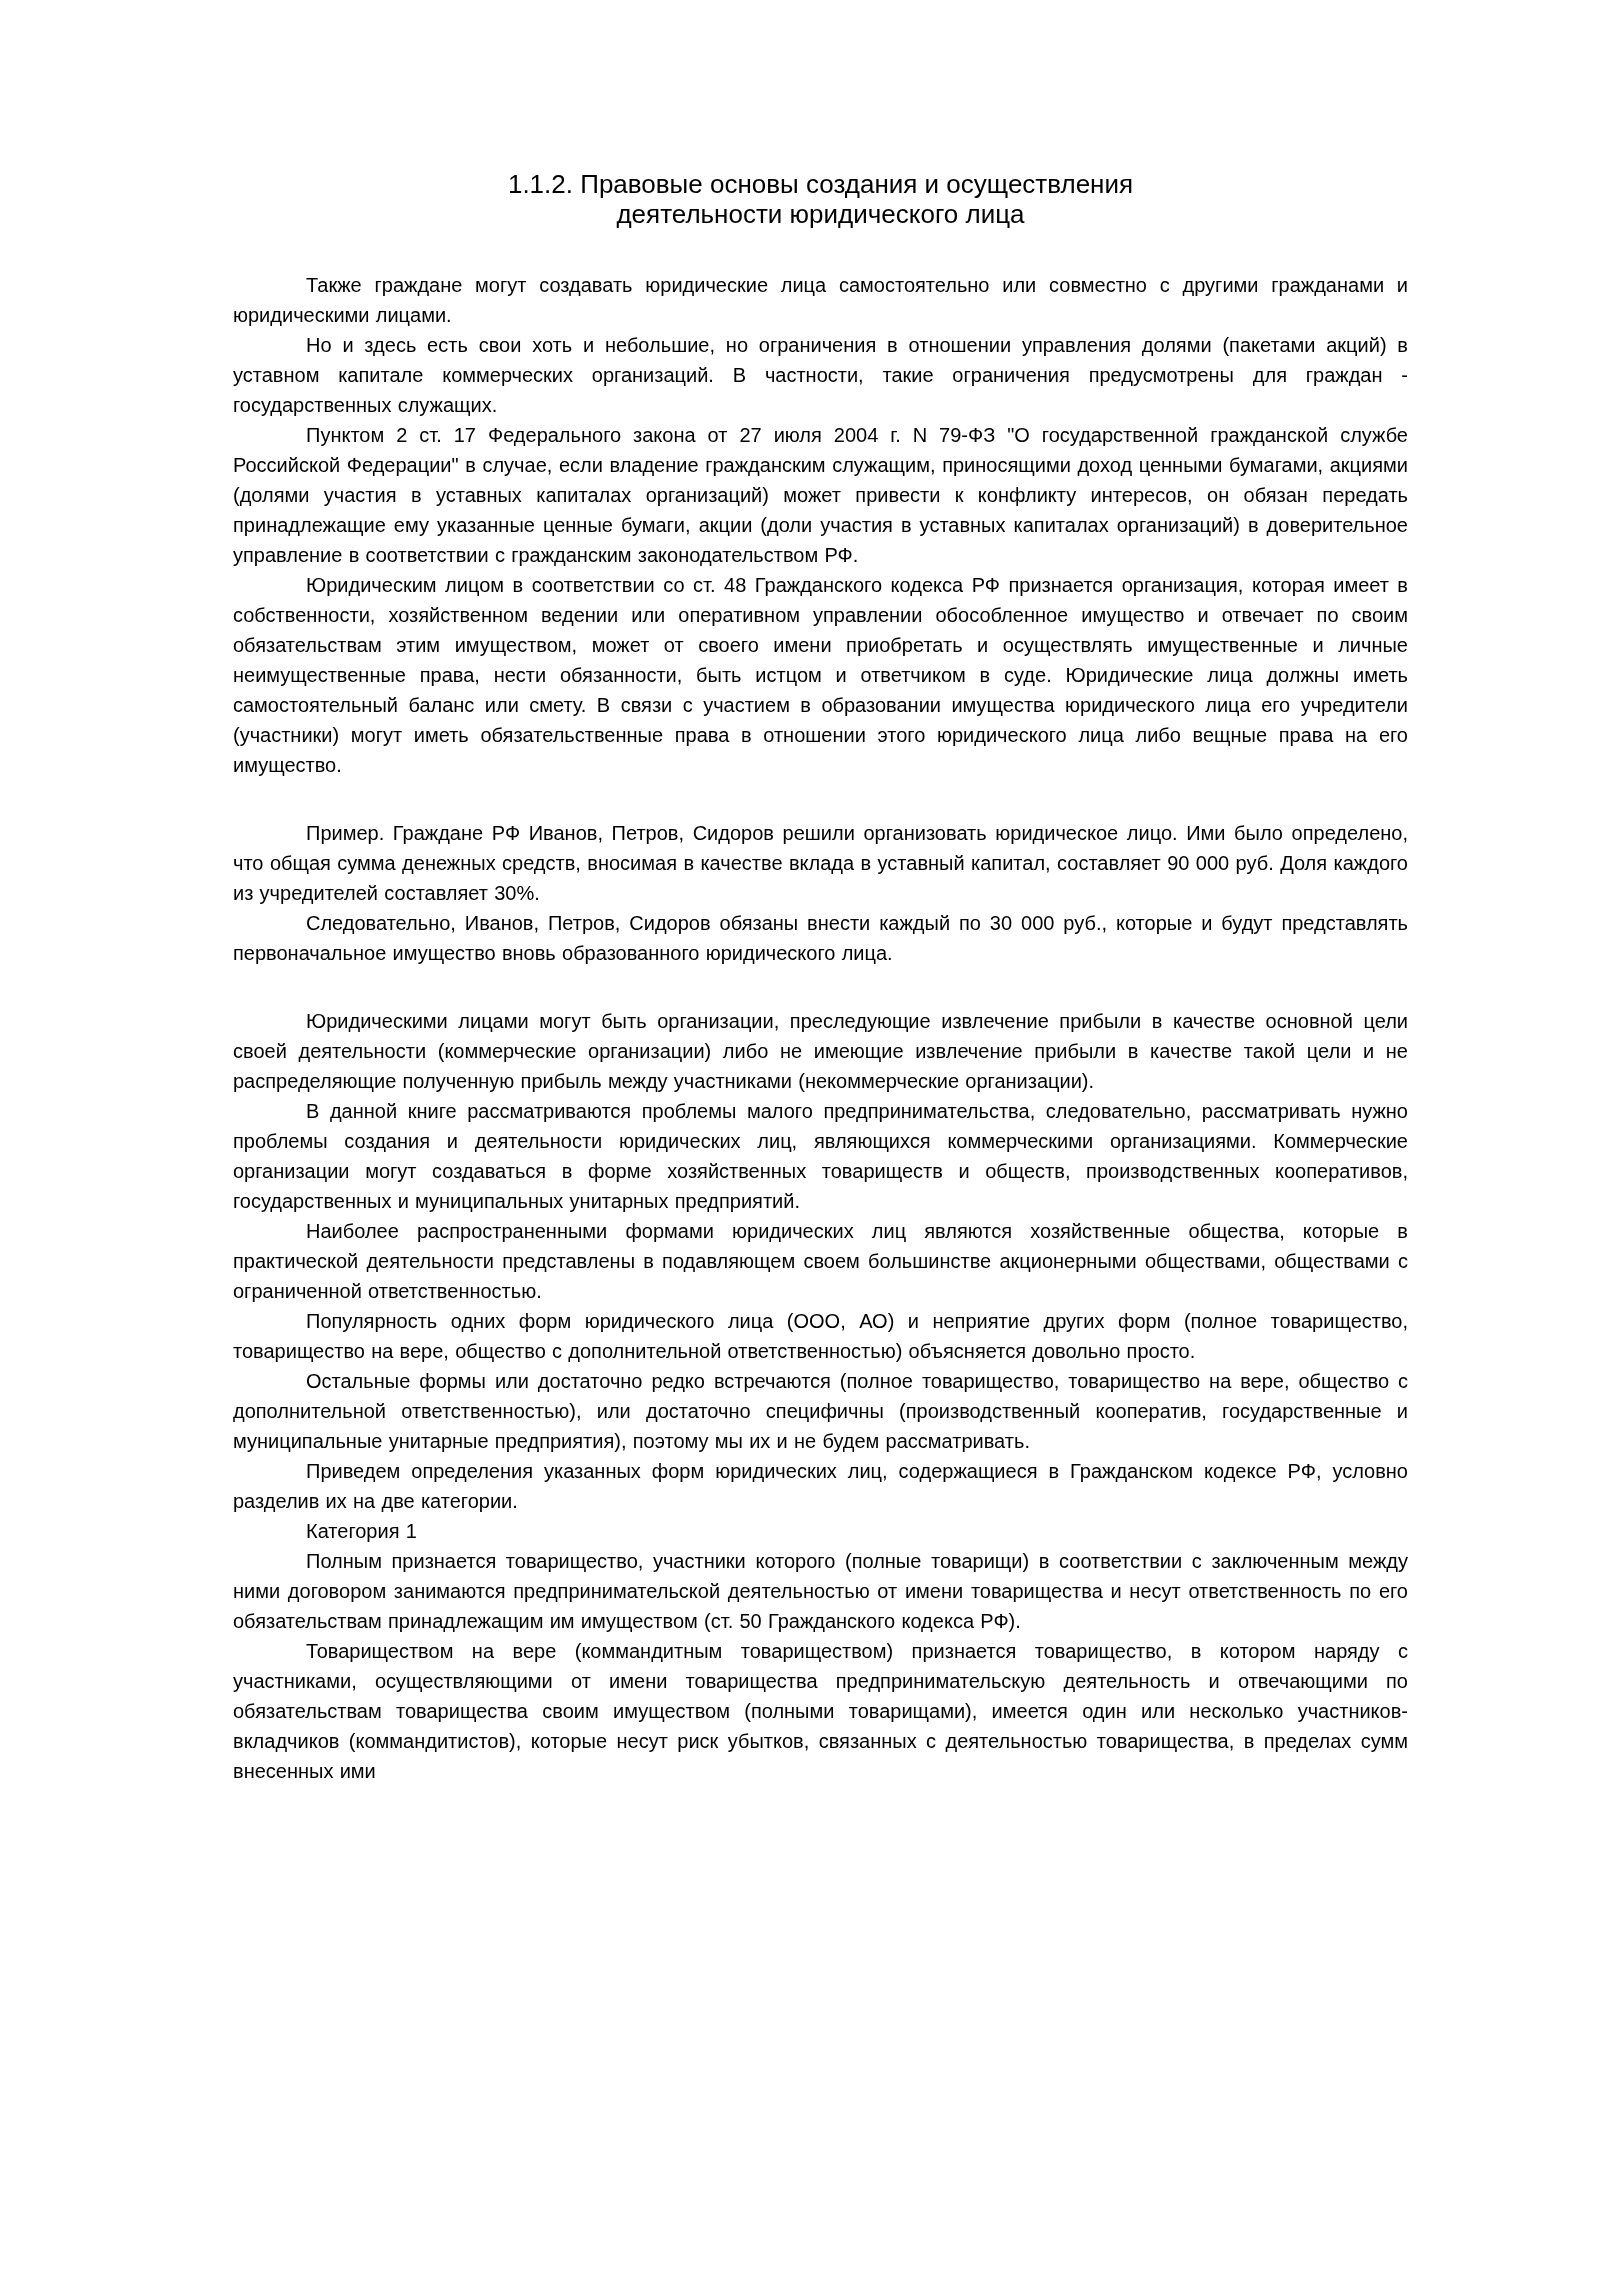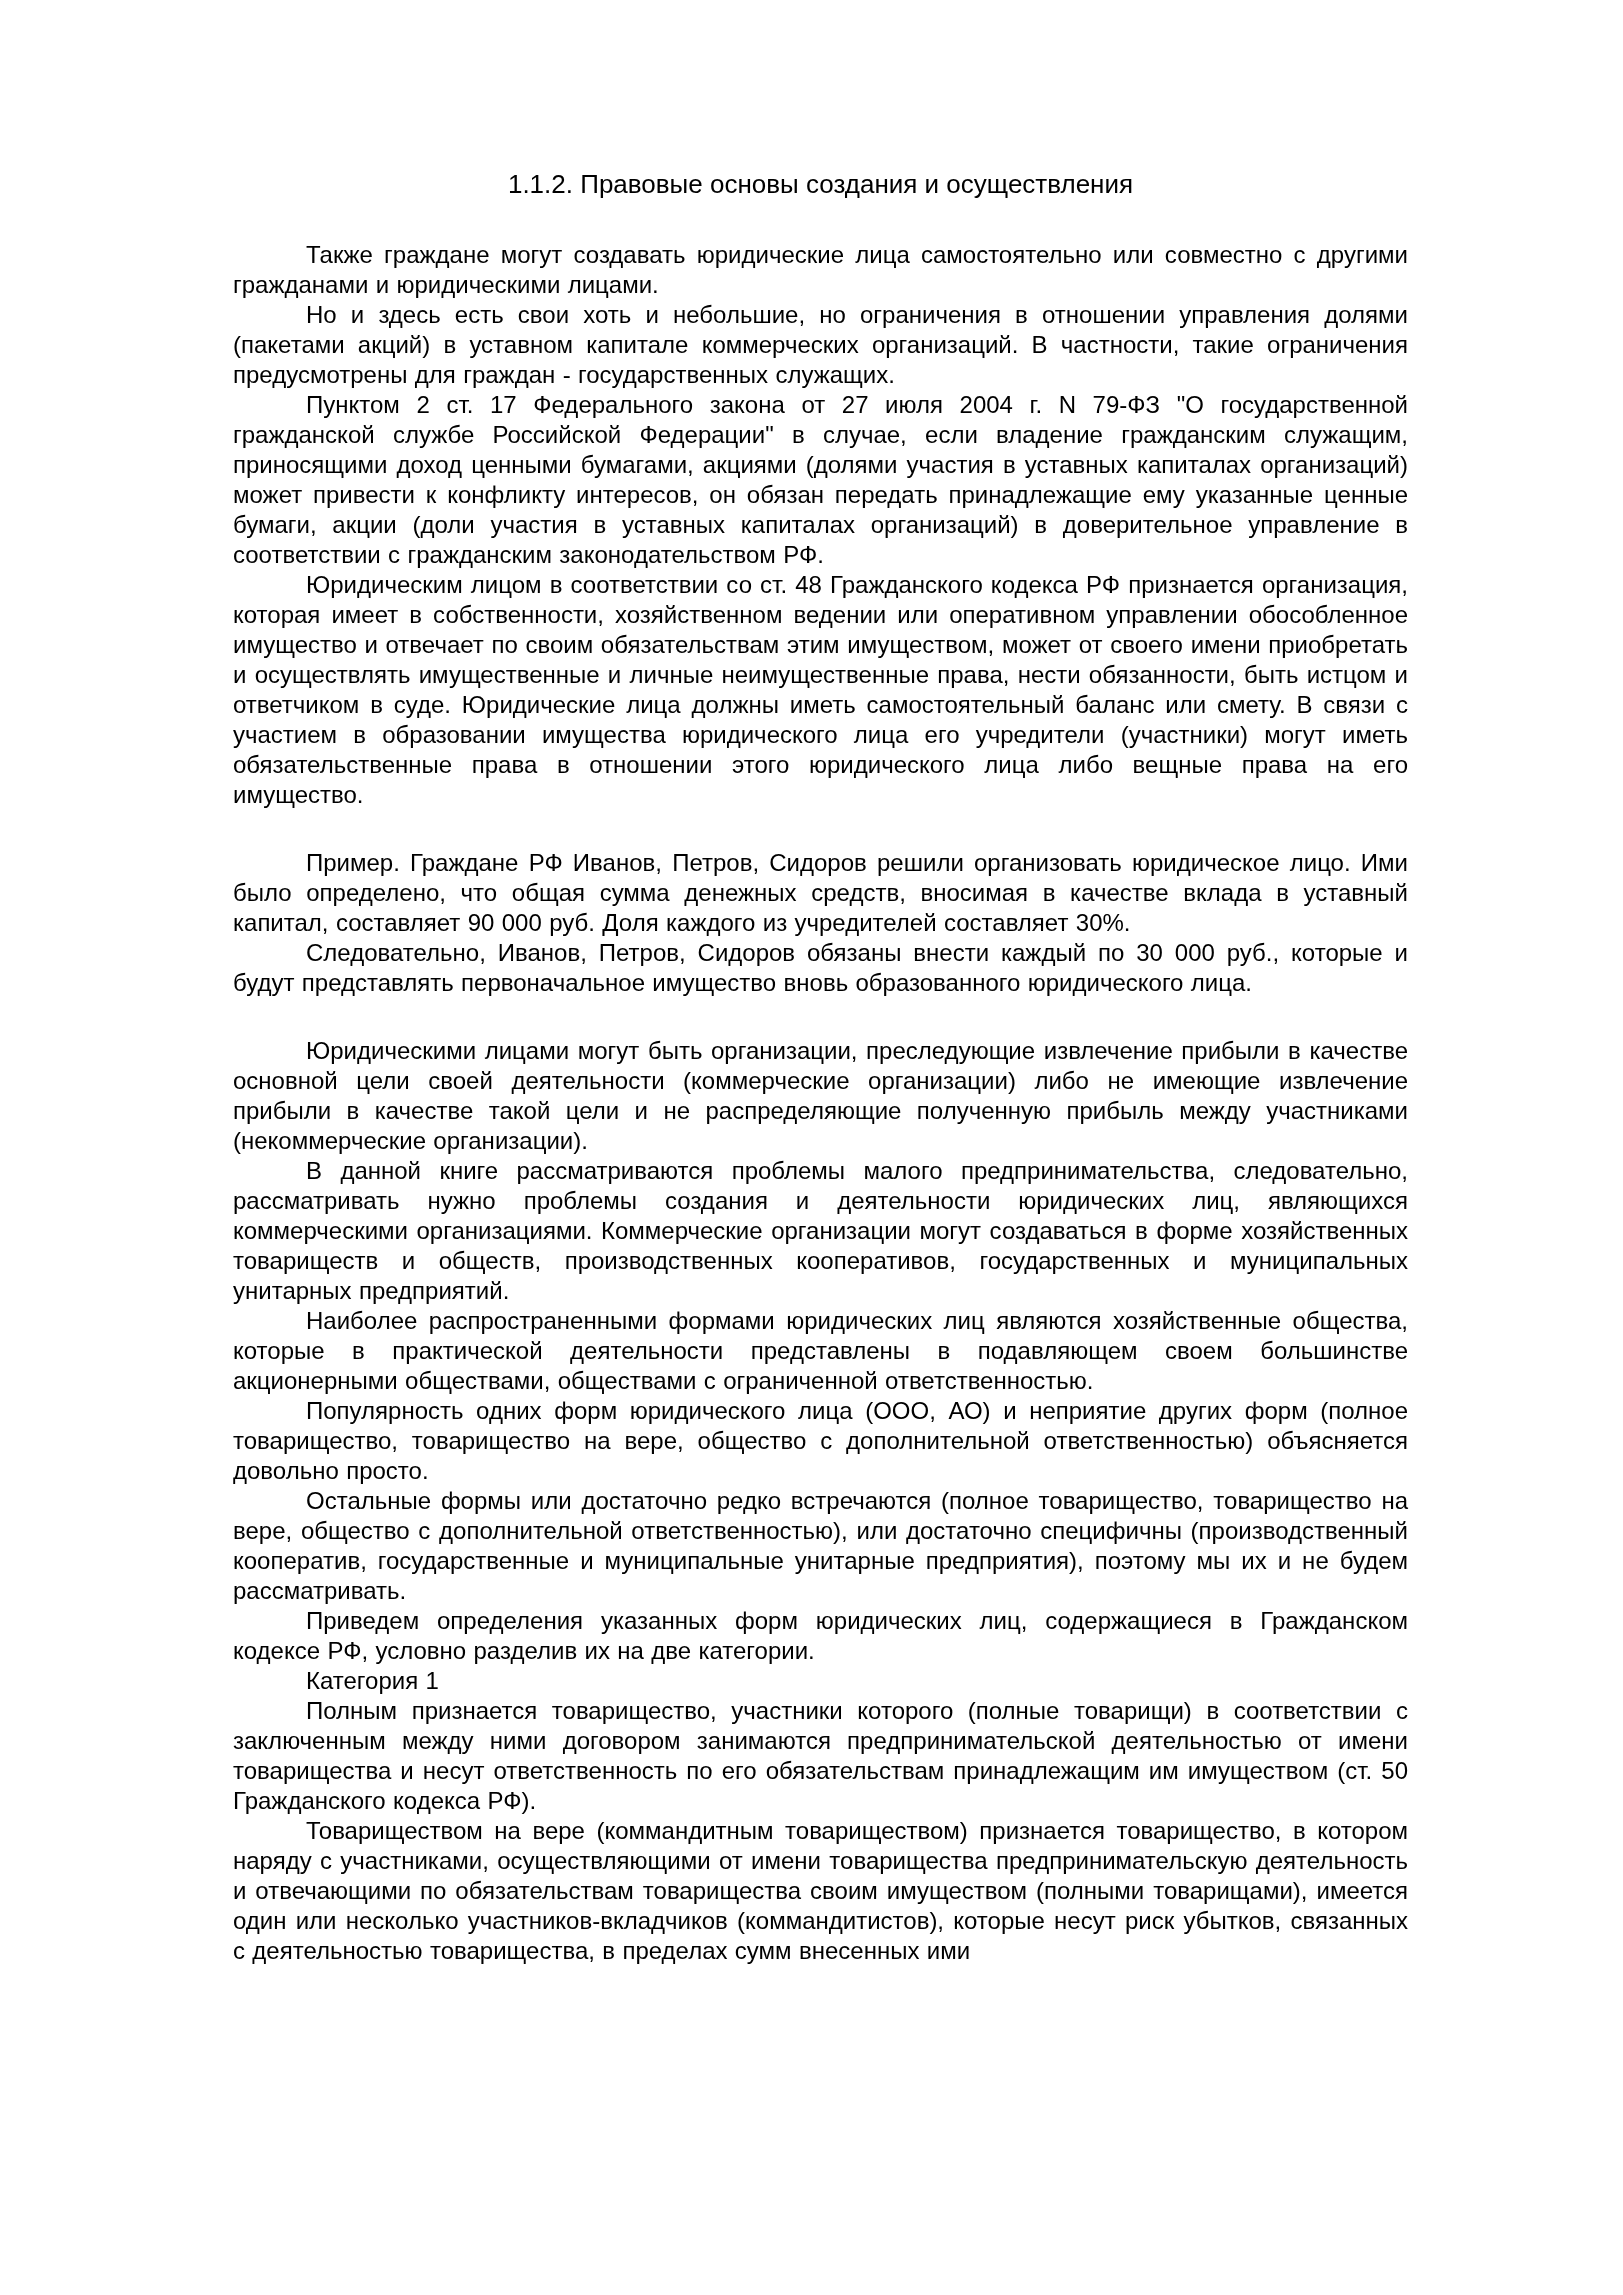--- a/index.html
+++ b/index.html
@@ -47,6 +47,7 @@
 <div class="page">
   <div class="doc-title">
     <div>1.1.2. Правовые основы создания и осуществления</div>
+    <div>деятельности юридического лица</div>
   </div>
   <div id="doc-body">
       <p class="para">Также граждане могут создавать юридические лица самостоятельно или совместно с другими гражданами и юридическими лицами.</p>

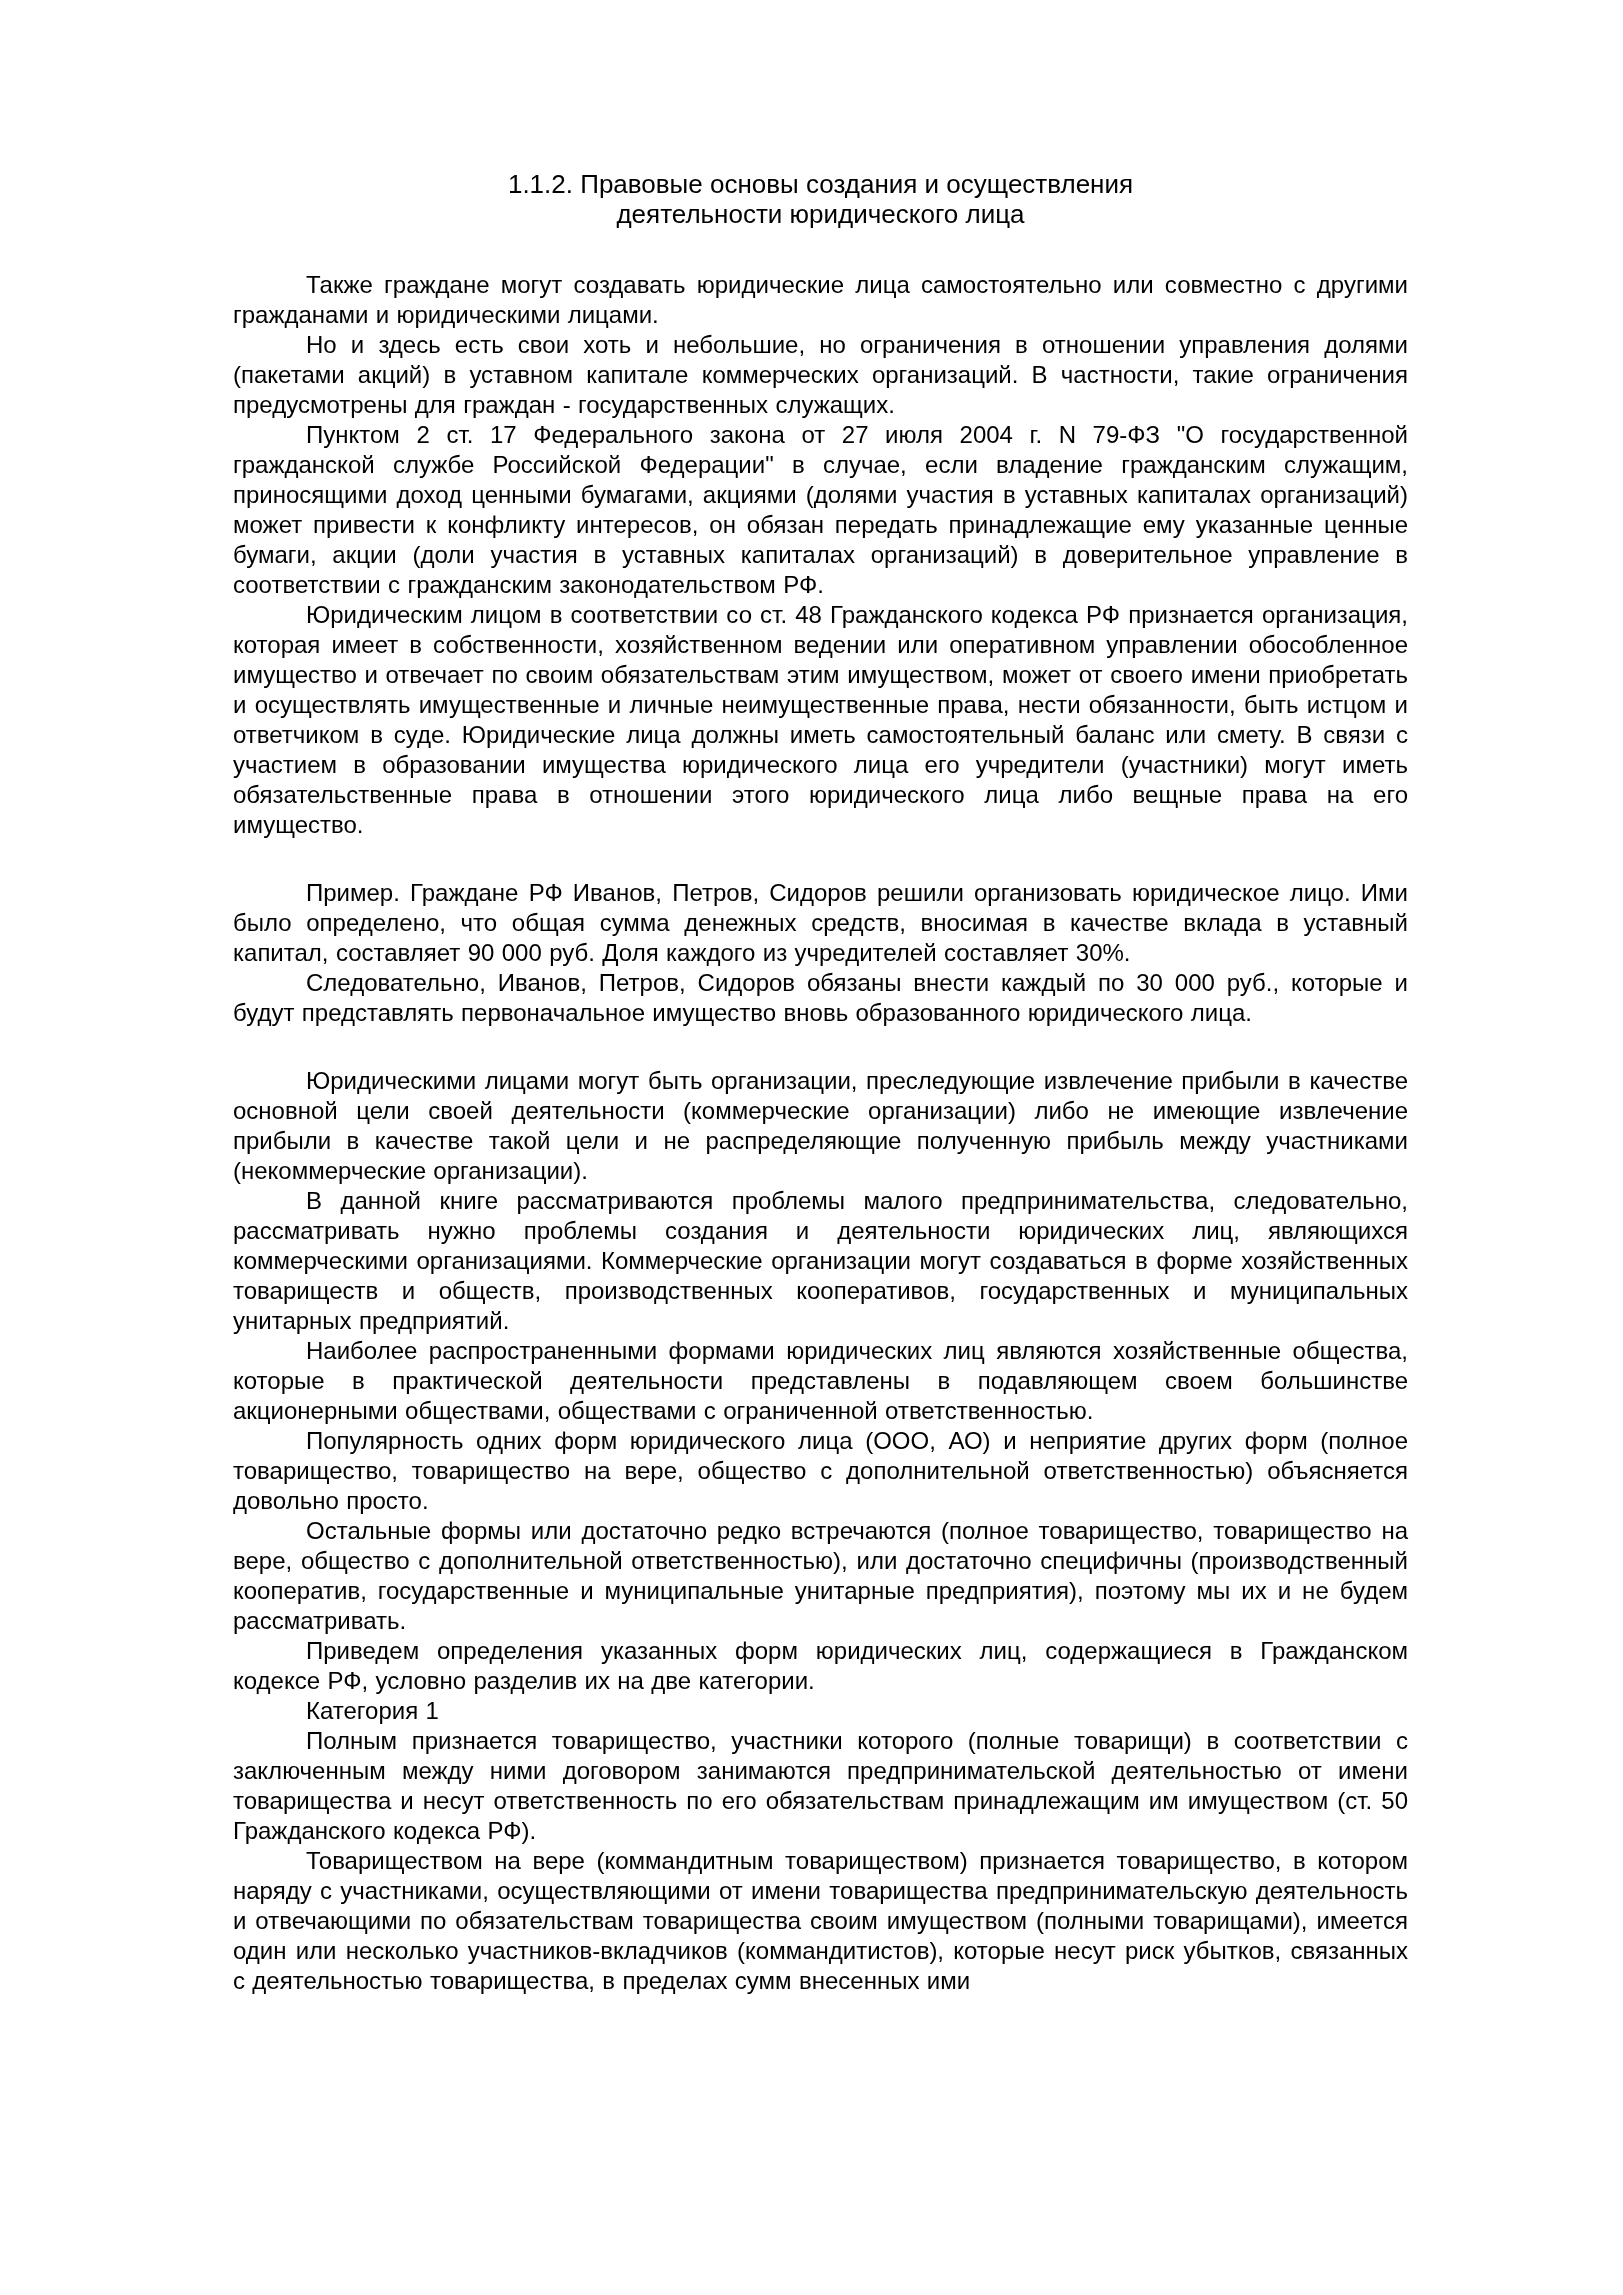--- a/index.html
+++ b/index.html
@@ -30,7 +30,7 @@
   }
   .para {
     margin: 0;
-    font-size: 24px;
+    font-size: 20px;
     line-height: 30px;
     text-align: justify;
     text-indent: 73px;

